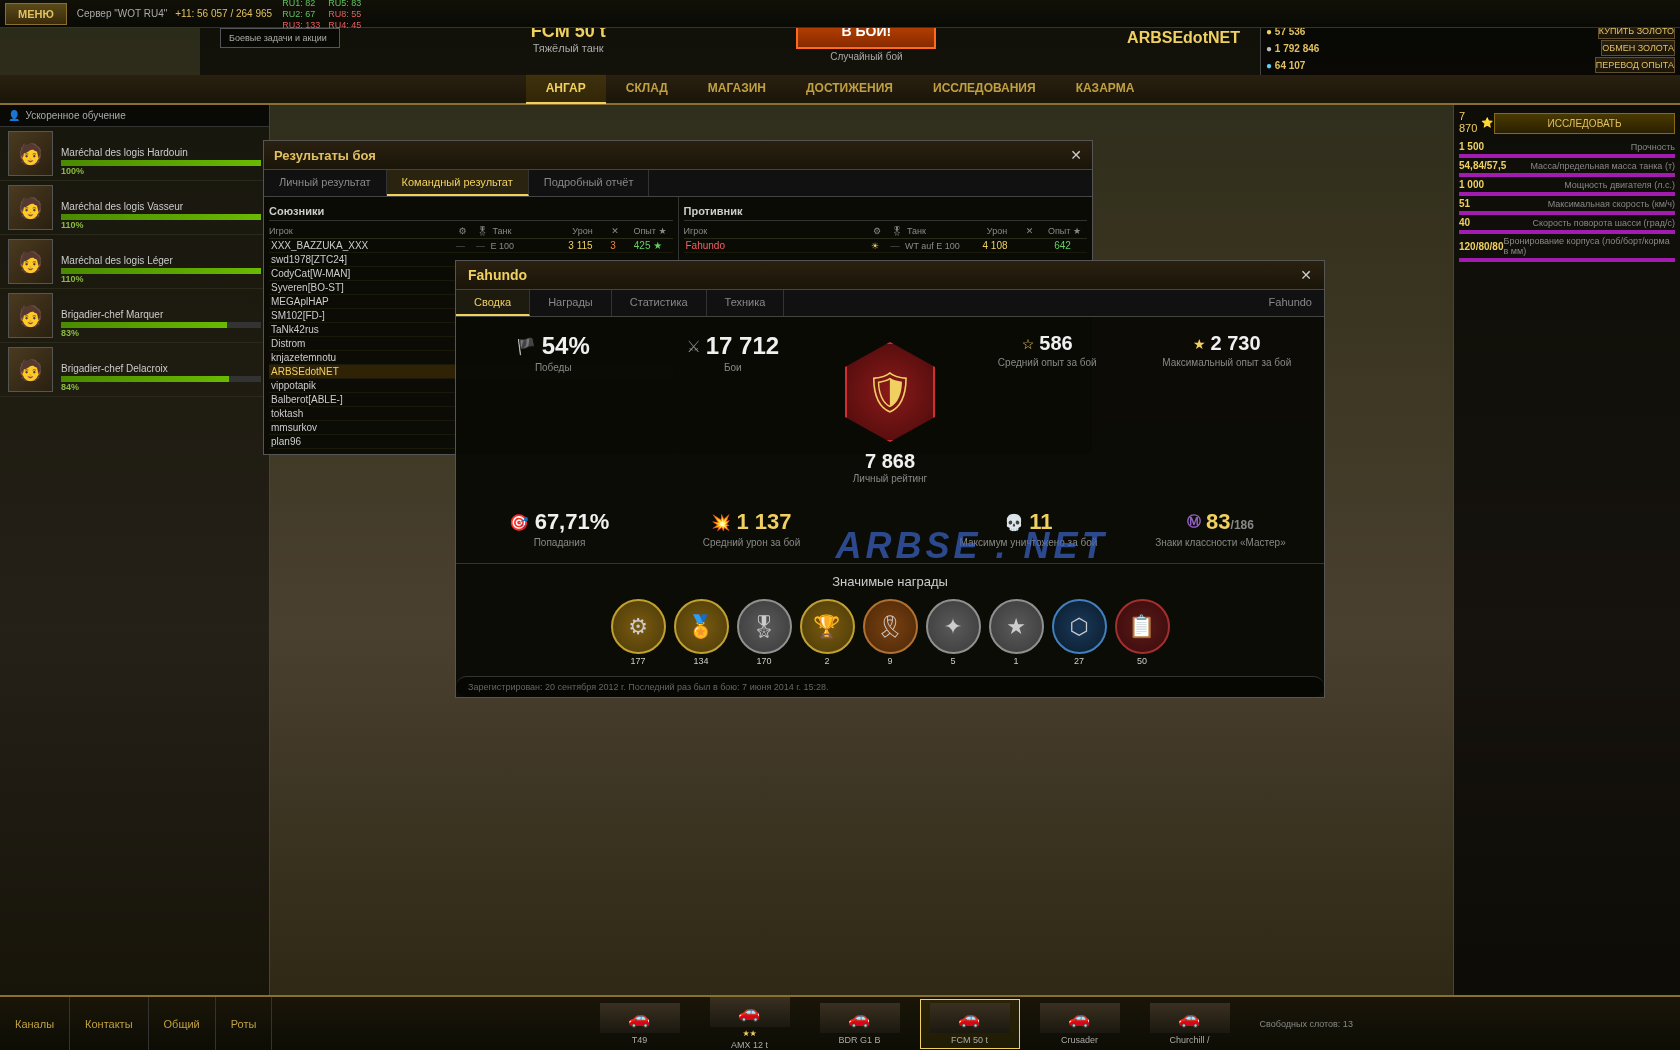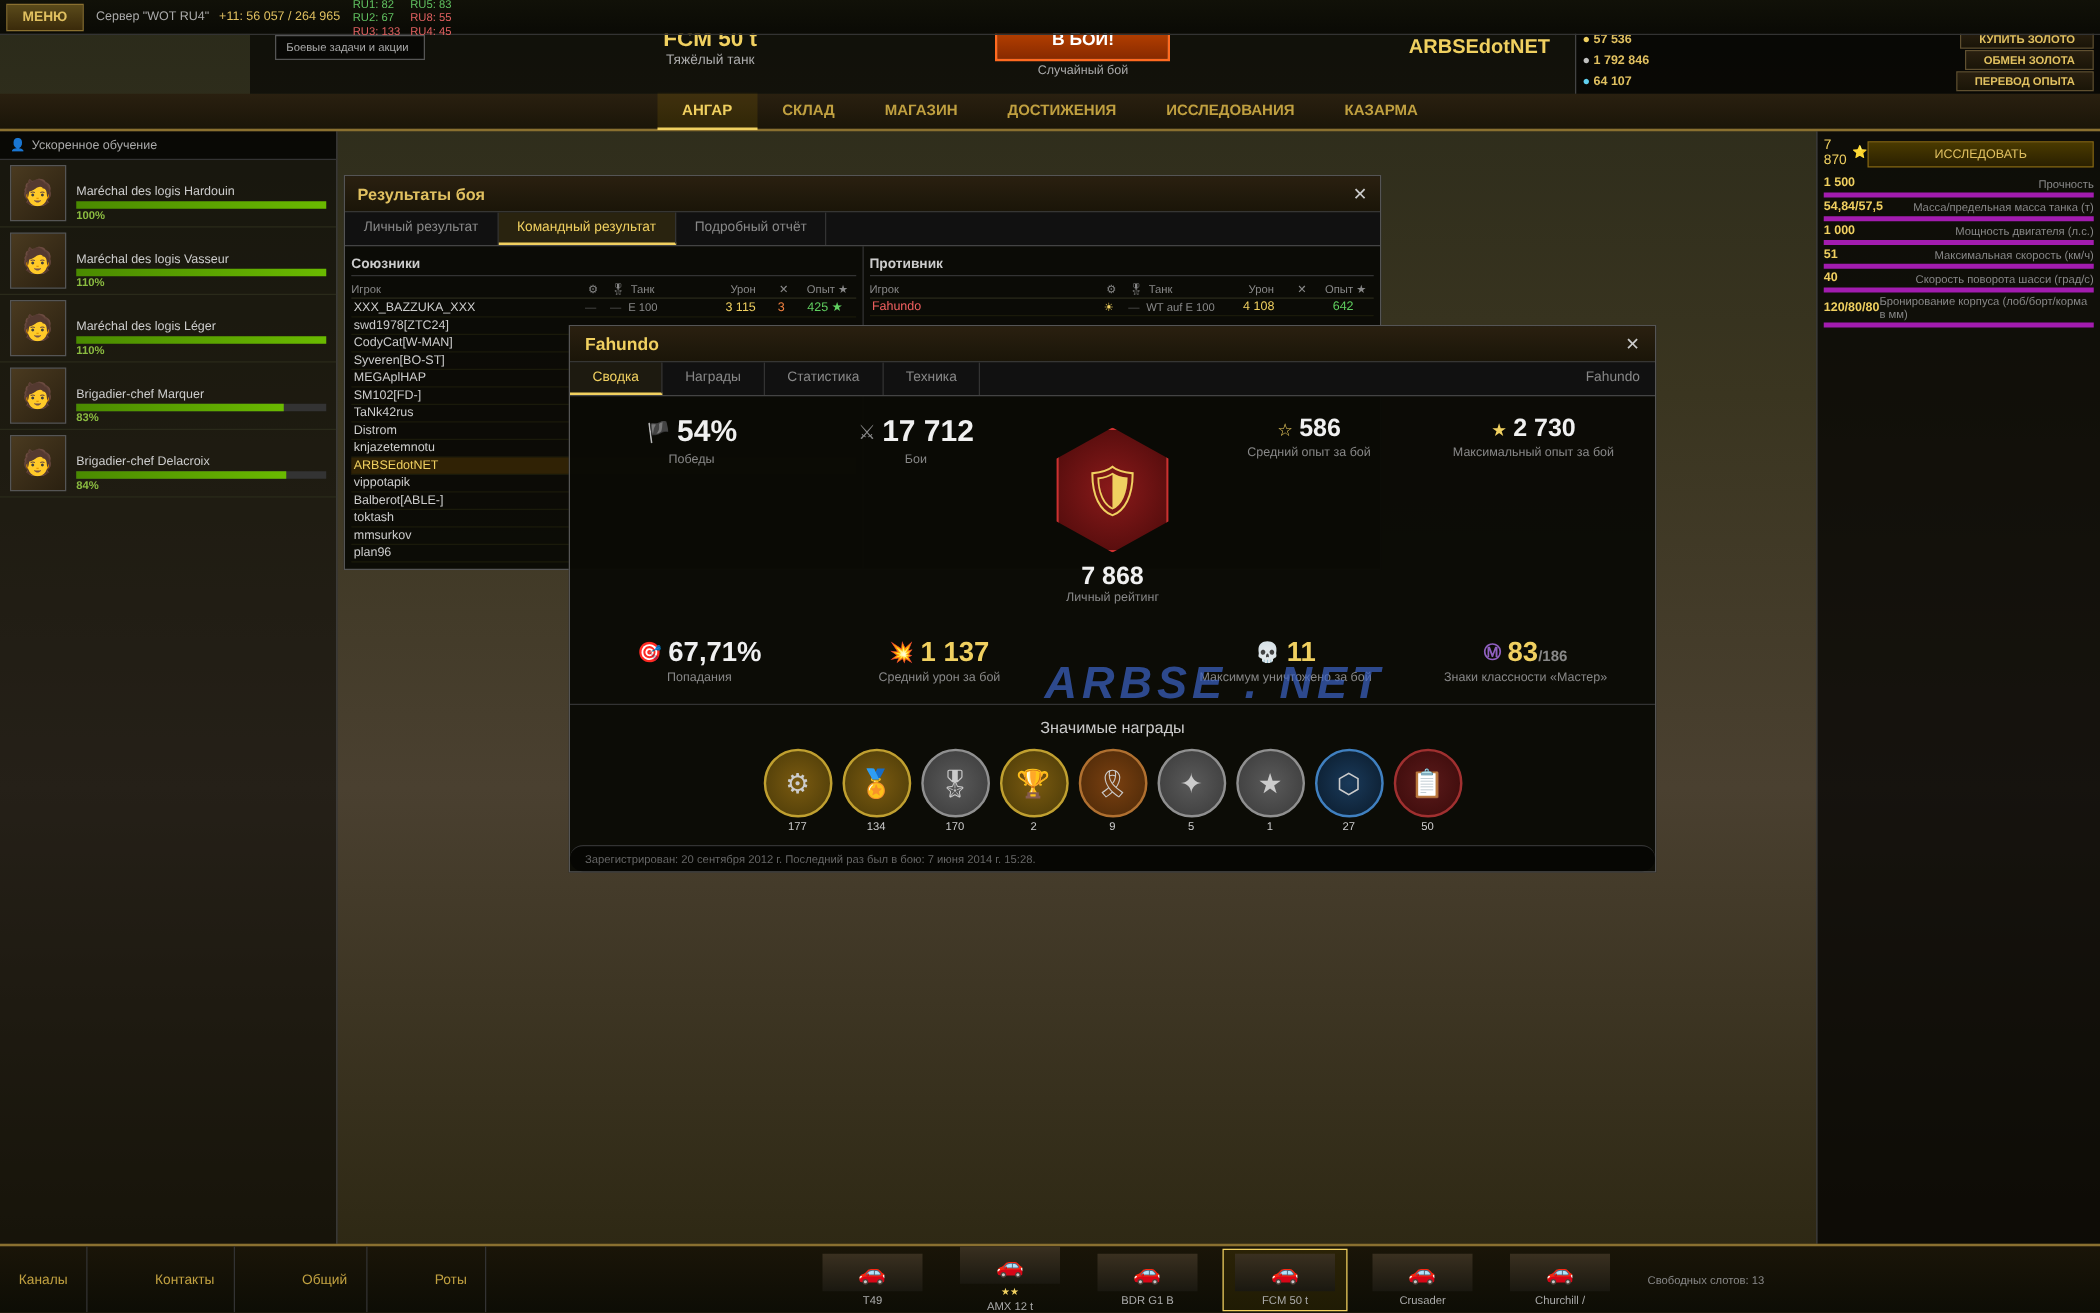--- a/index.html
+++ b/index.html
@@ -588,12 +588,11 @@
       border: 1px solid #605030;
       color: #e0c060;
       font-size: 9px;
-      padding: 2px 14px;
+      padding: 2px 0;
       cursor: pointer;
       display: flex;
       align-items: center;
       gap: 3px;
-      font-weight: bold;
     }
 
     

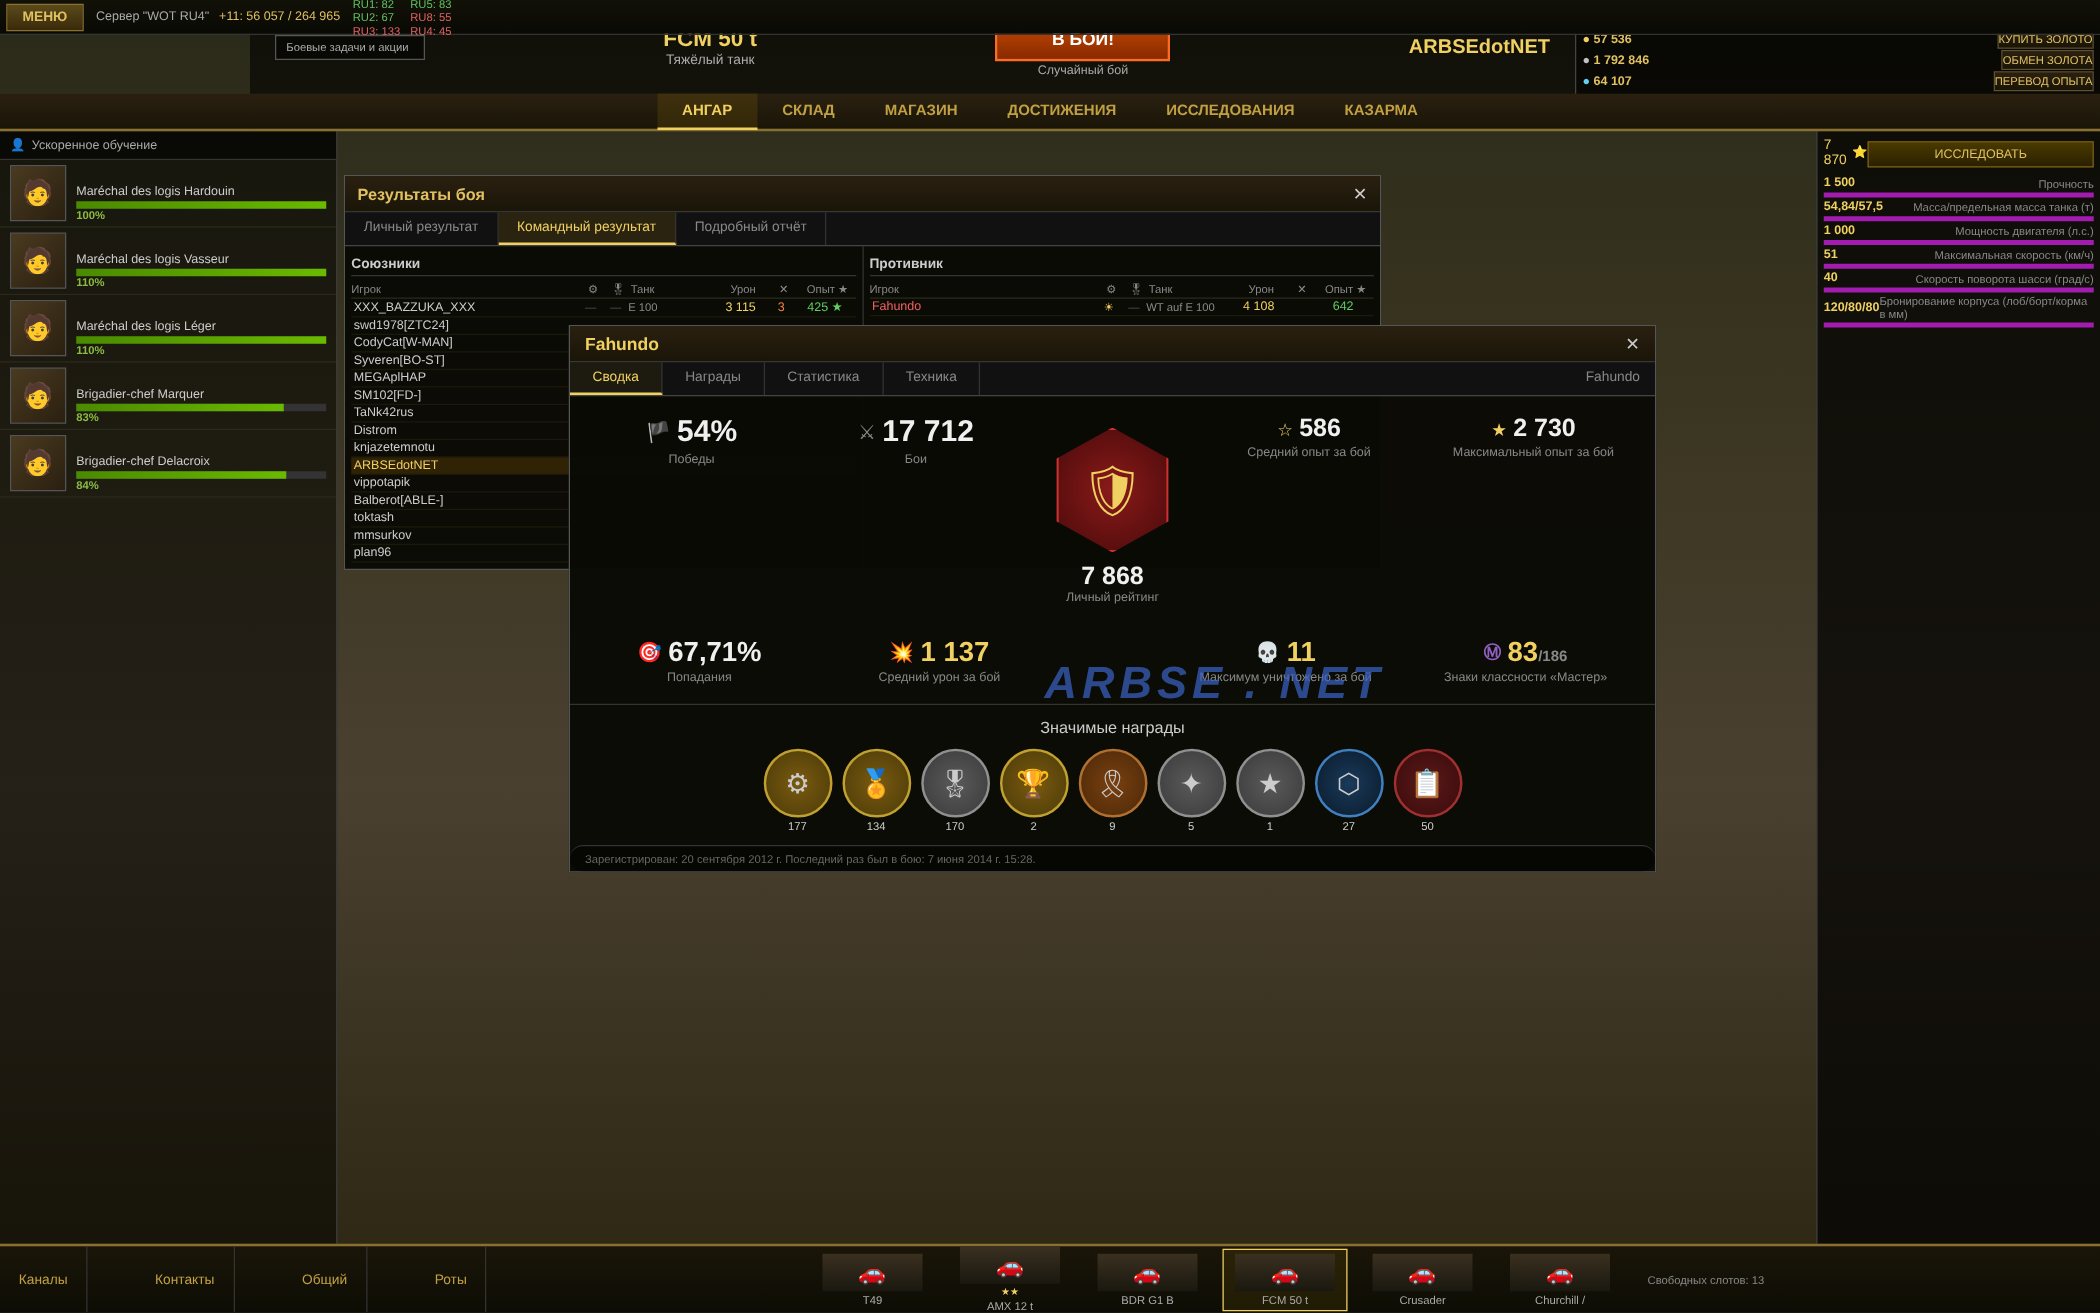--- a/index.html
+++ b/index.html
@@ -197,7 +197,7 @@
     
     .results-overlay {
       position: absolute;
-      top: 140px; left: 275px;
+      top: 140px; left: 263px;
       width: 830px;
       background: rgba(10,10,5,0.97);
       border: 1px solid #555;

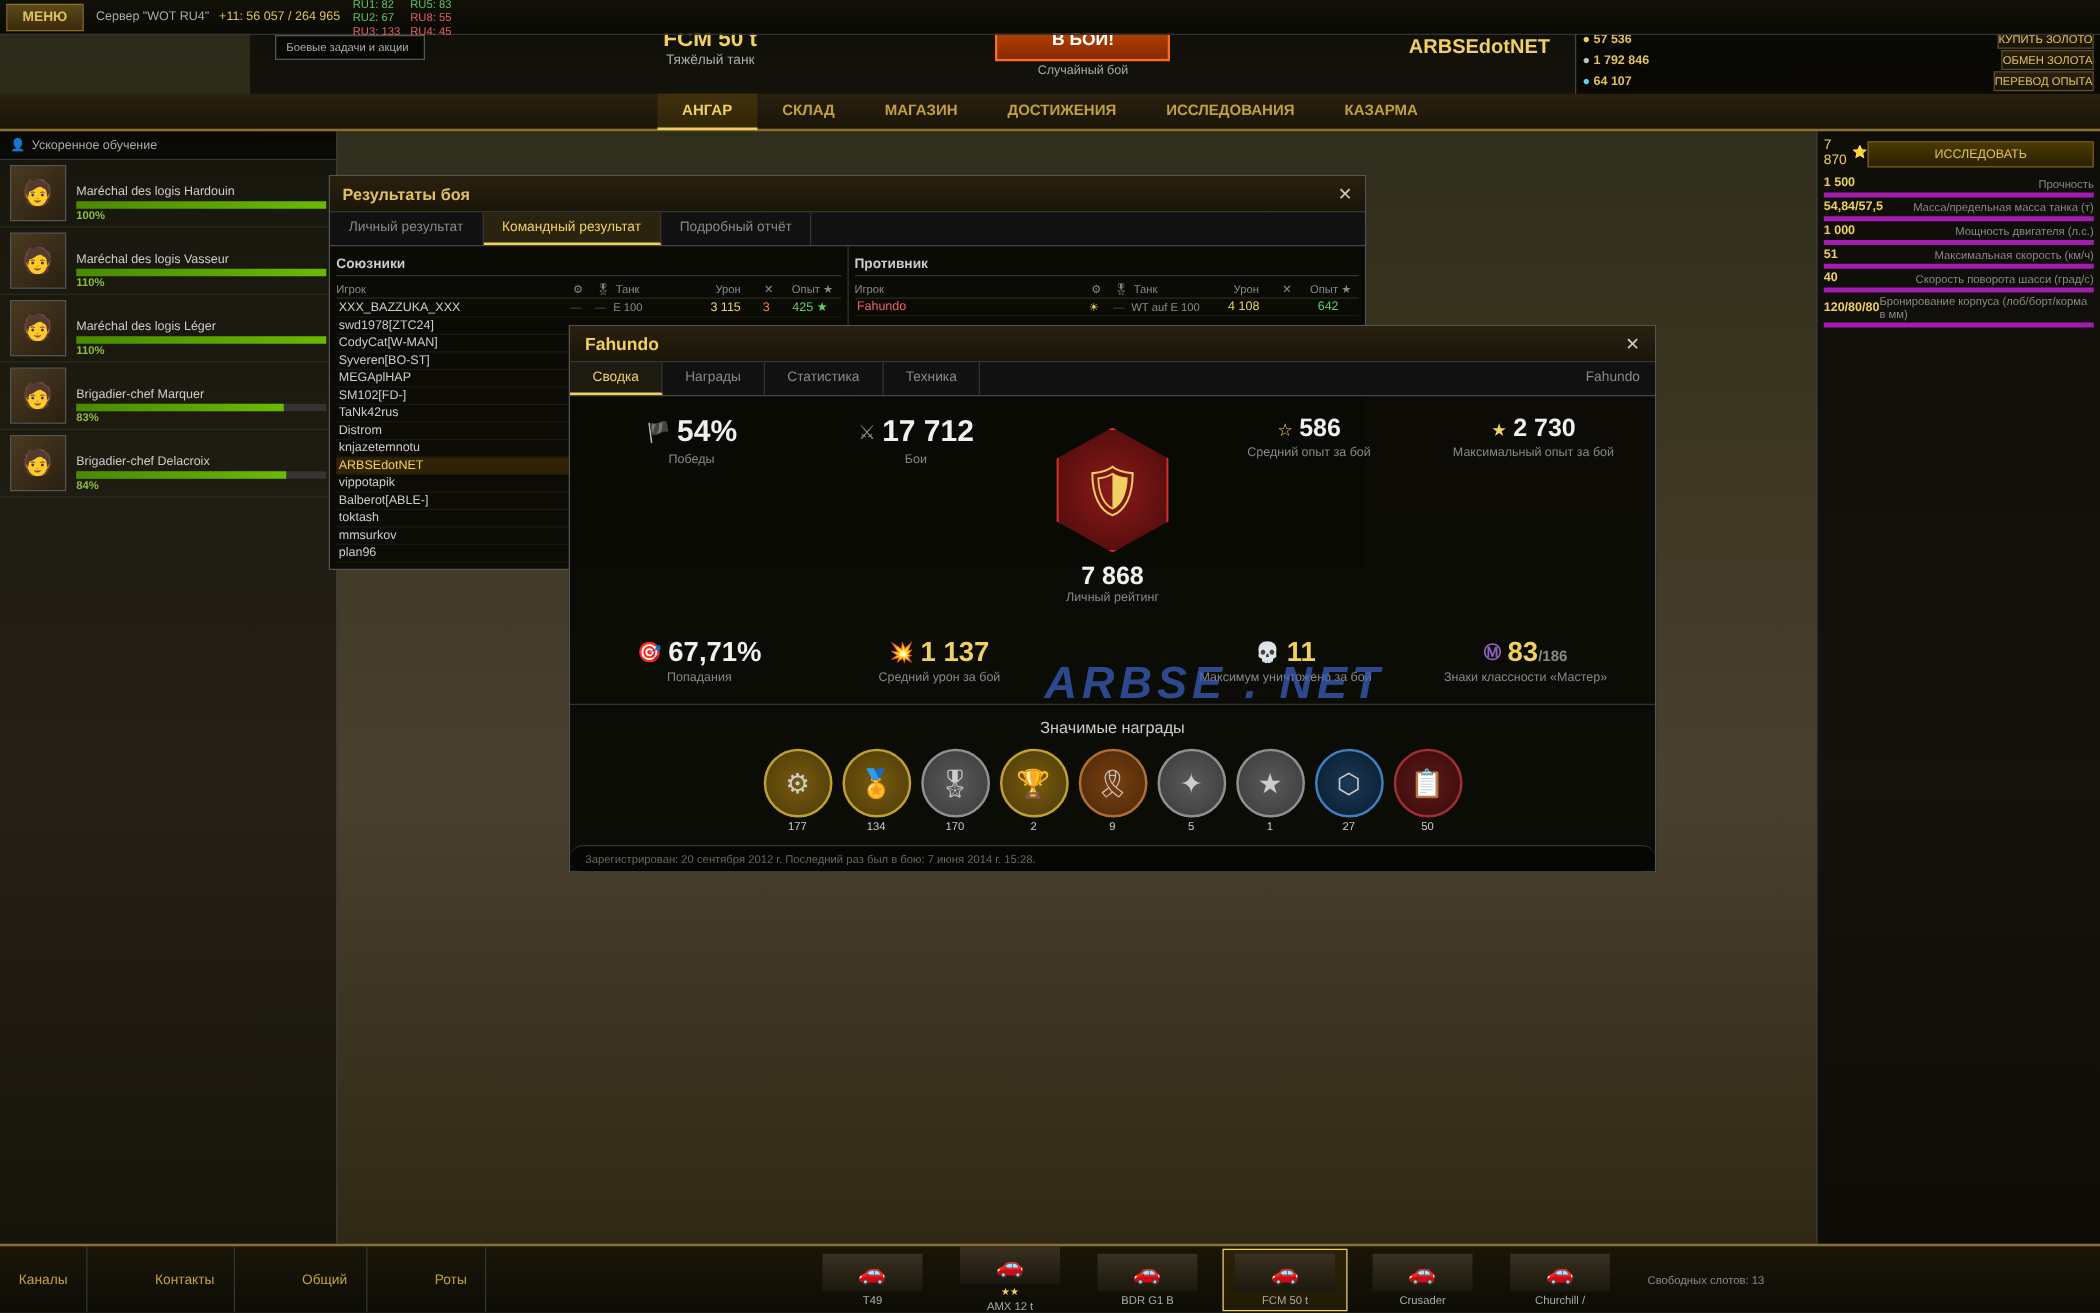--- a/index.html
+++ b/index.html
@@ -492,7 +492,6 @@
       display: flex;
       height: 100%;
       align-items: center;
-      gap: 39px;
     }
     .bottom-nav-btn {
       color: #c0a040;

